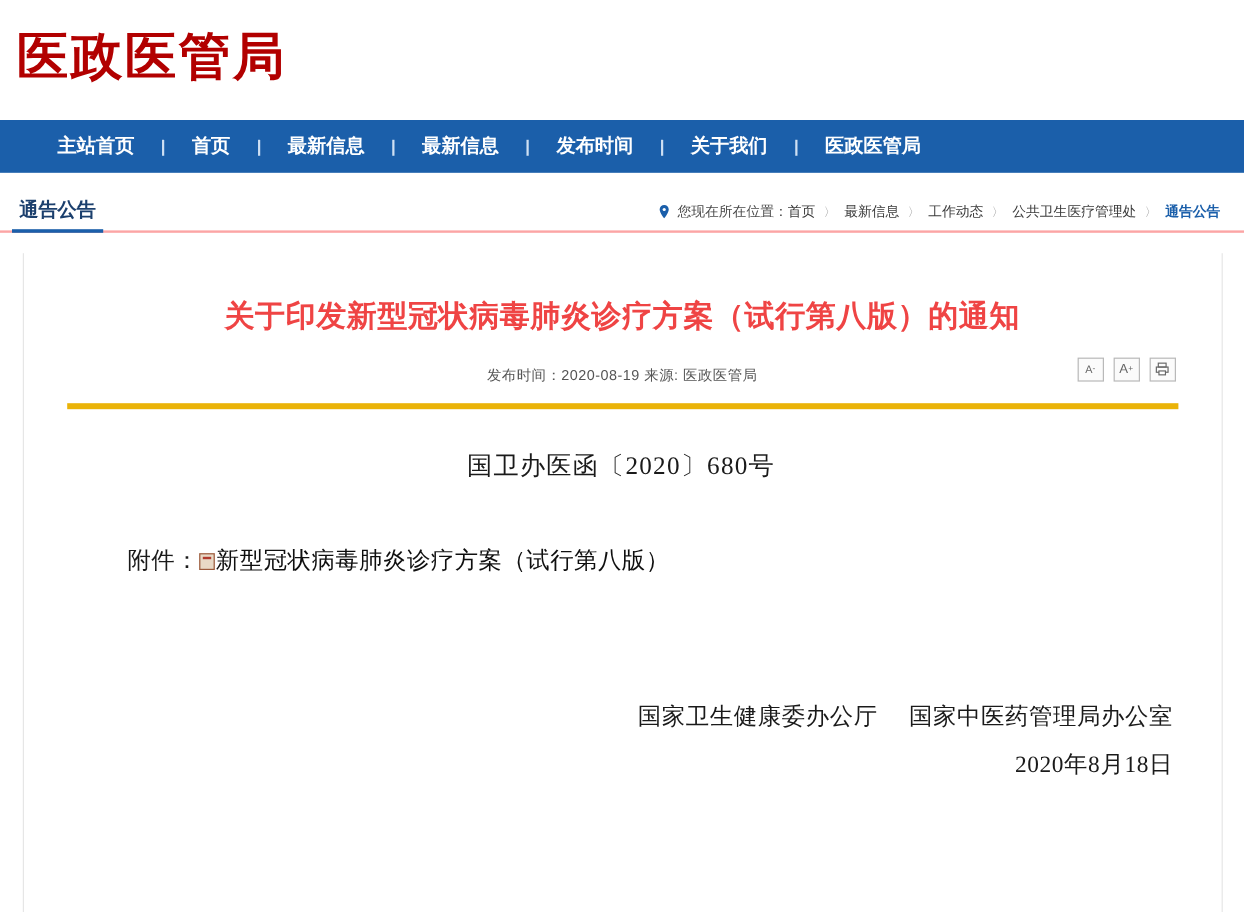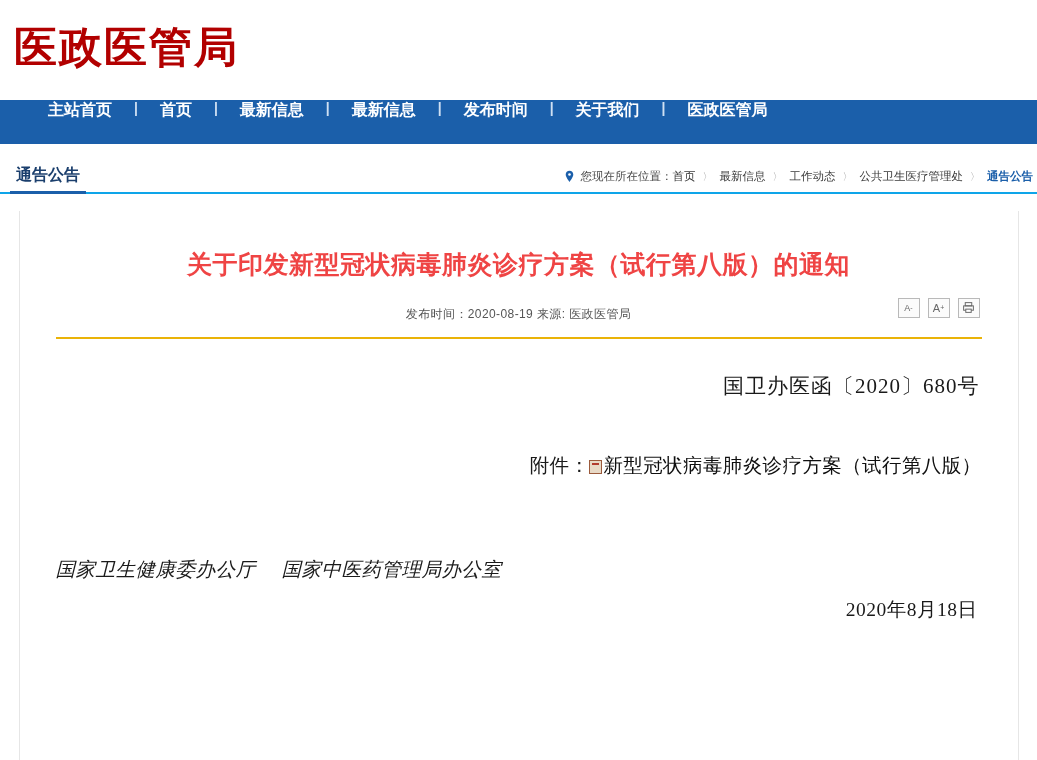--- a/index.html
+++ b/index.html
@@ -38,6 +38,7 @@
     background: #1b5faa;
     height: 44px;
     display: flex;
+    align-items: center;
     padding-left: 26px;
     box-sizing: border-box;
   }

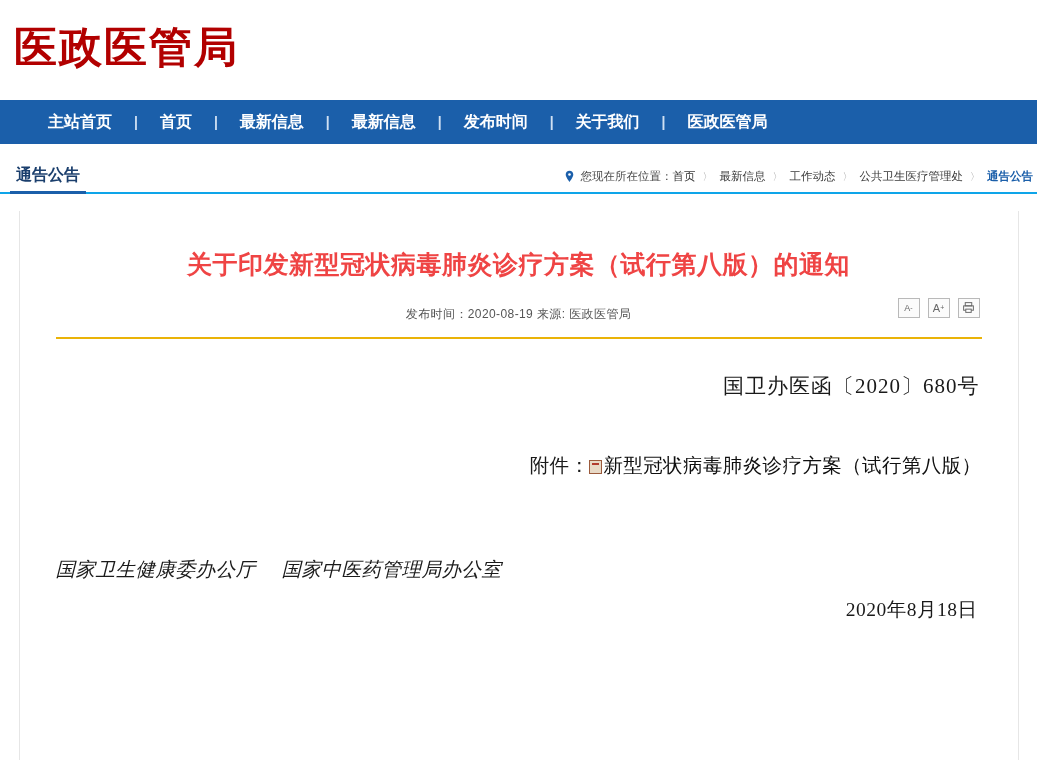--- a/index.html
+++ b/index.html
@@ -64,7 +64,7 @@
     align-items: flex-end;
     justify-content: space-between;
     padding: 0 0 0 10px;
-    border-bottom: 2px solid #0ea5e9;
+    border-bottom: 2px solid #fca5a5;
     box-sizing: border-box;
   }
   .channel-title {

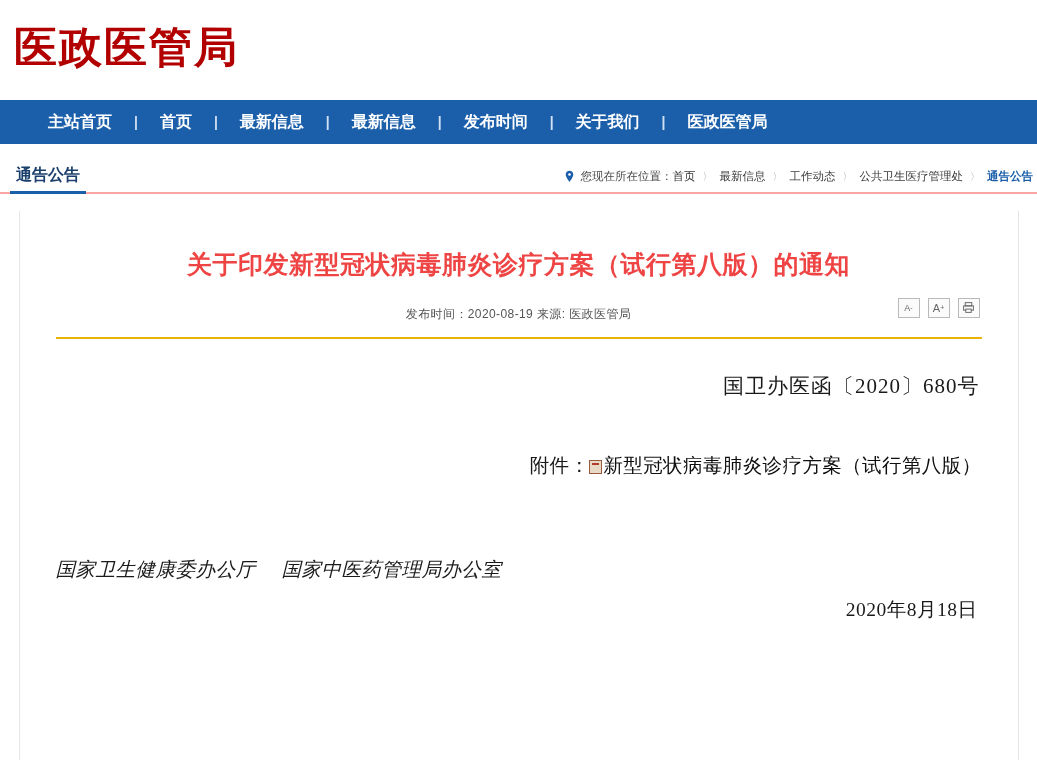--- a/index.html
+++ b/index.html
@@ -82,7 +82,7 @@
     font-size: 11.5px;
     color: #4a4a4a;
     padding-bottom: 8px;
-    padding-right: 4px;
+    padding-right: 20px;
   }
   .pin-icon {
     width: 13px;

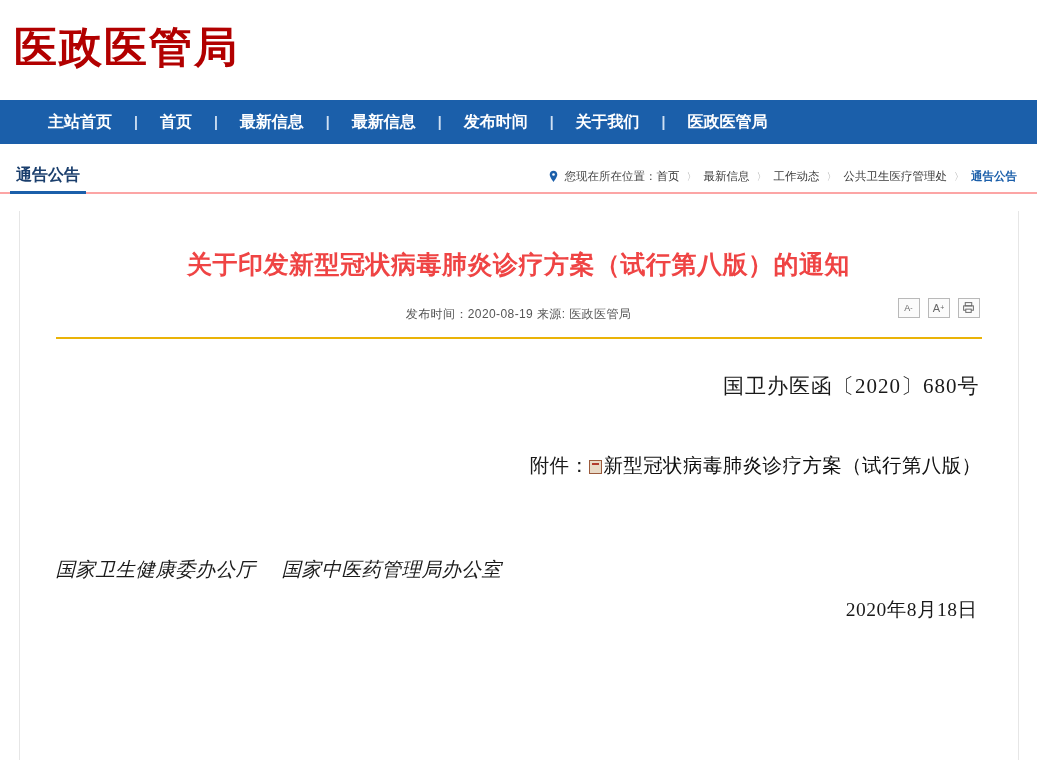--- a/index.html
+++ b/index.html
@@ -131,7 +131,7 @@
     text-align: center;
     margin-top: 22px;
     padding-bottom: 14px;
-    border-bottom: 2px solid #eab308;
+    border-bottom: 5px solid #eab308;
   }
   .meta-text {
     font-size: 12px;

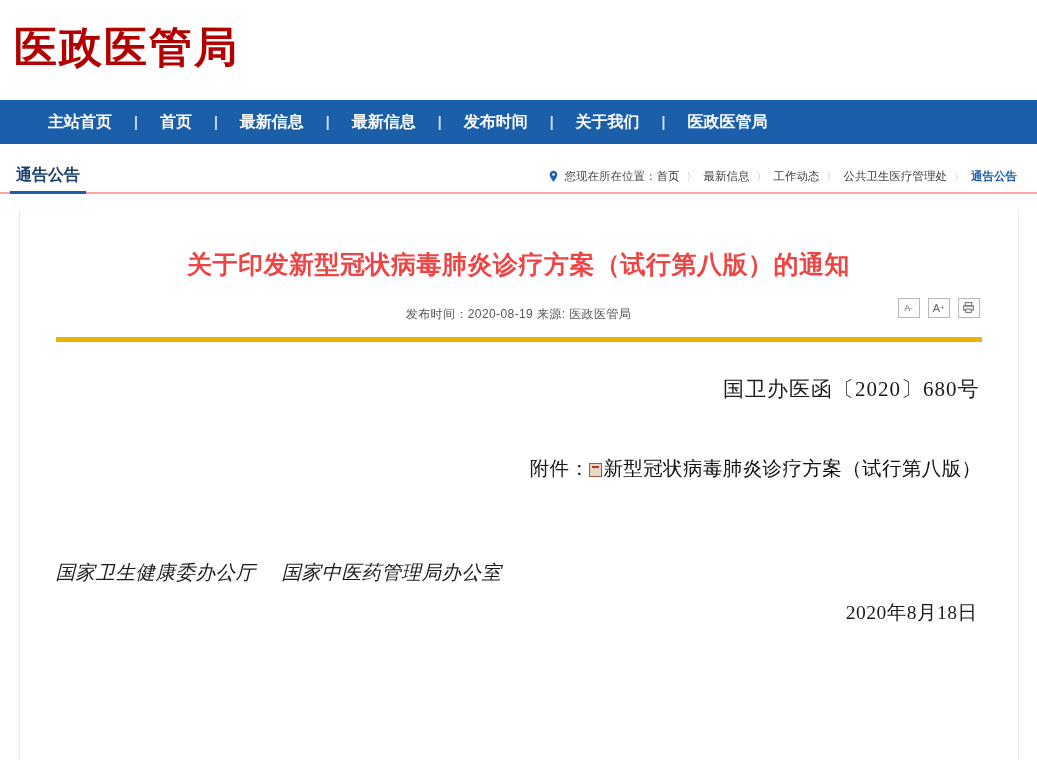--- a/index.html
+++ b/index.html
@@ -171,7 +171,7 @@
     line-height: 1.85;
   }
   .doc-number {
-    text-align: right;
+    text-align: center;
     font-size: 21px;
     letter-spacing: 1px;
     margin: 28px 2px 22px 0;

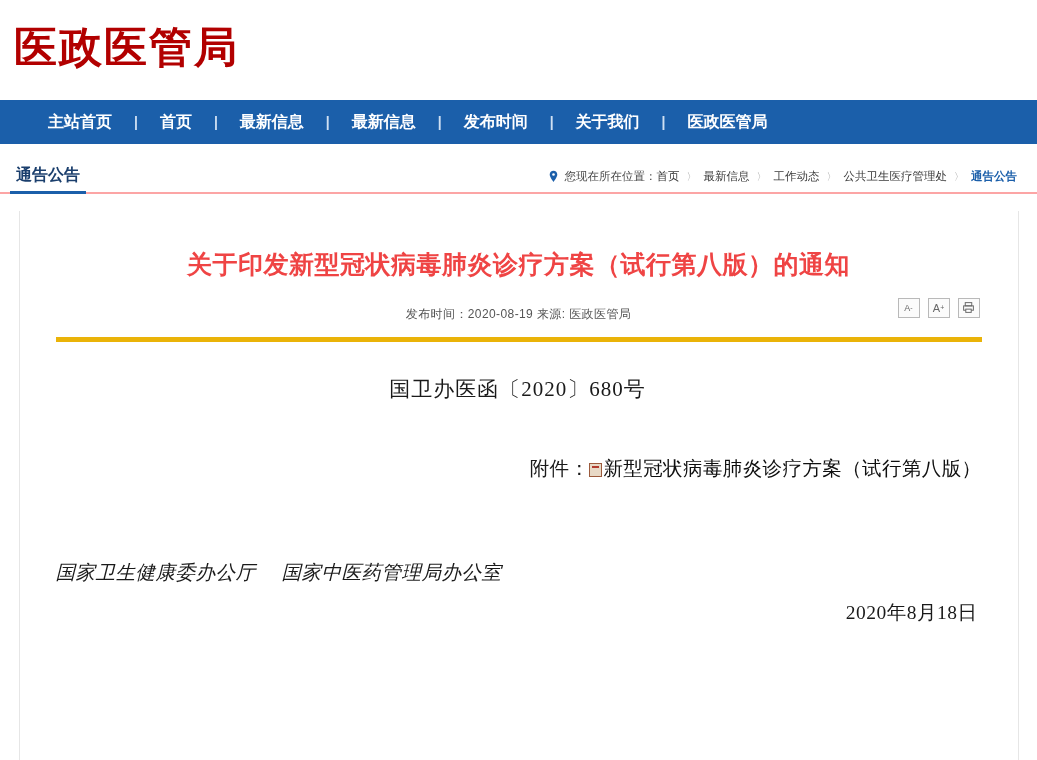--- a/index.html
+++ b/index.html
@@ -188,7 +188,6 @@
     margin-top: 42px;
     text-indent: 2.6em;
     letter-spacing: 0.4px;
-    text-align: right;
   }
   .attach-icon {
     display: inline-block;

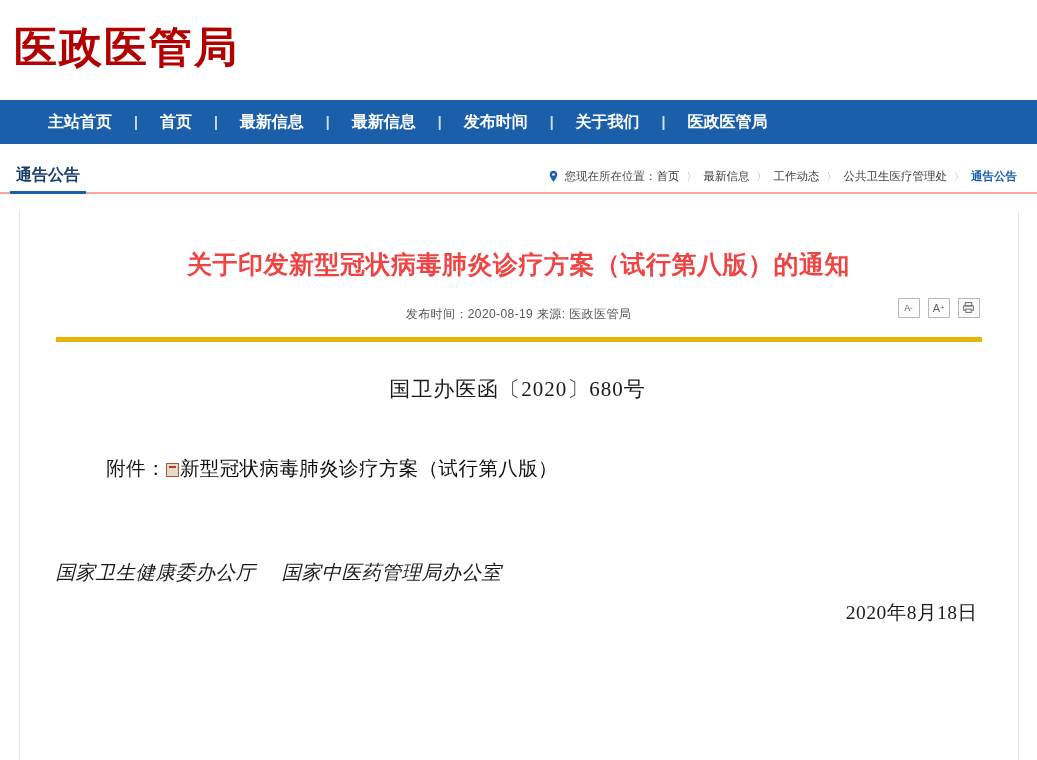--- a/index.html
+++ b/index.html
@@ -215,10 +215,10 @@
     cursor: pointer;
   }
   .signers {
-    margin-top: 68px;
+    margin-top: 94px;
+    text-align: right;
     letter-spacing: 0.5px;
     padding-right: 4px;
-    font-style: italic;
   }
   .signer-gap { display: inline-block; width: 26px; }
   .sign-date {

